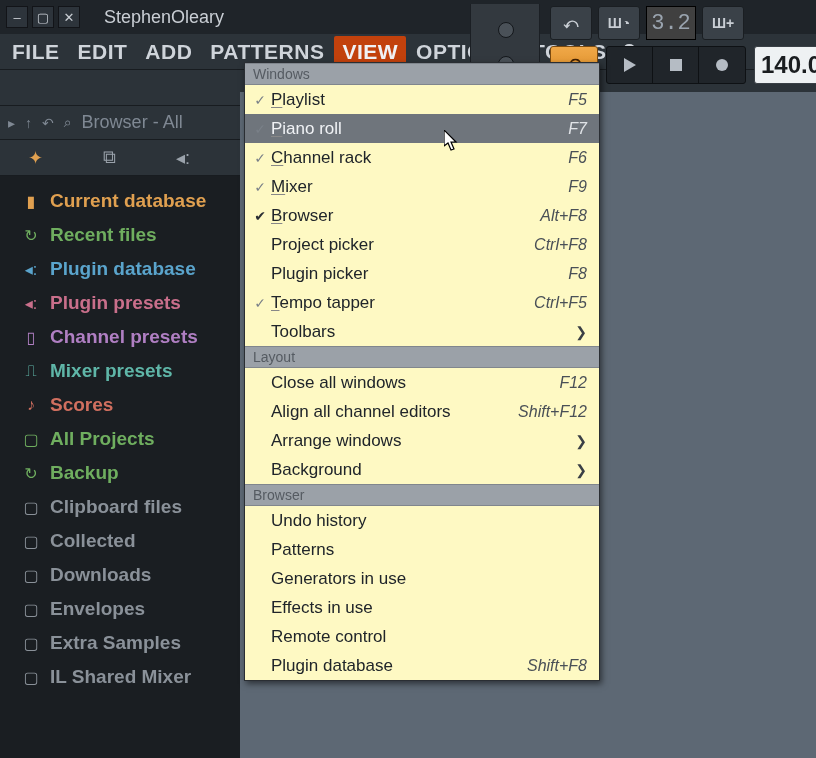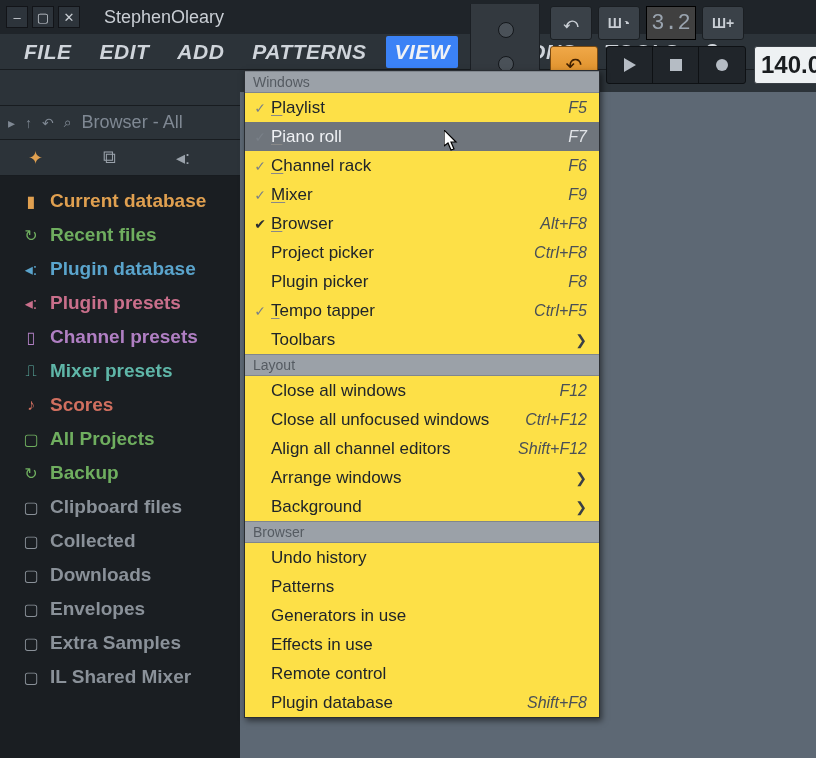--- a/index.html
+++ b/index.html
@@ -40,10 +40,9 @@
     height: 36px;
     display: flex;
     align-items: center;
-    gap: 12px;
-    padding: 0 16px;
+    gap: 2px;
+    padding: 0 4px;
     border-bottom: 1px solid #181c20;
-    font-style: italic;
   }
   .menu-item {
     font-family: "Arial Narrow", Arial, sans-serif;

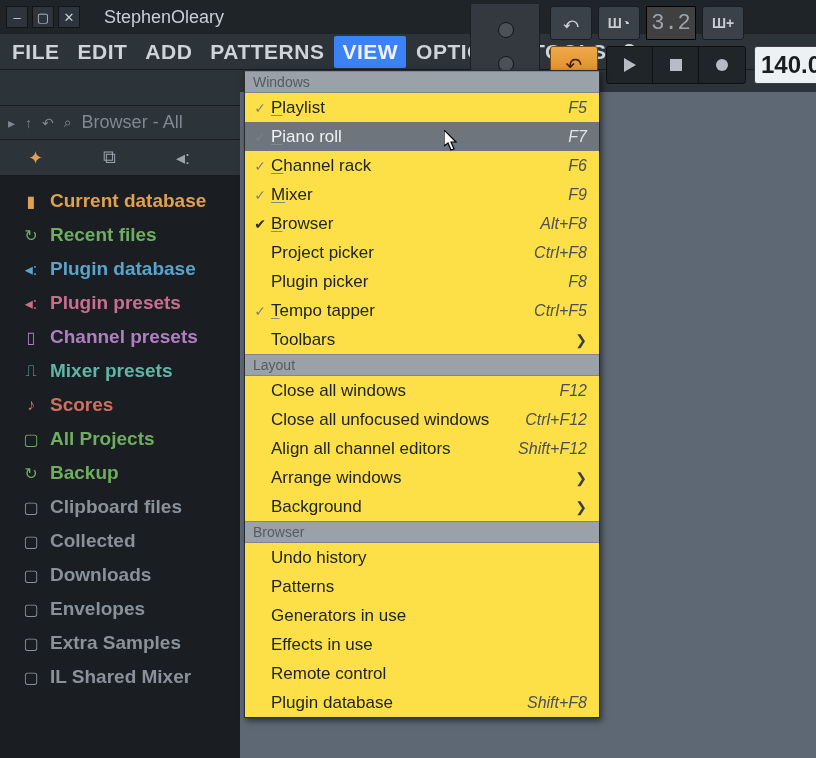--- a/index.html
+++ b/index.html
@@ -53,7 +53,7 @@
     letter-spacing: 0.5px;
   }
   .menu-item.active {
-    background: #3b82f6;
+    background: #c2410c;
     color: #f0f2f5;
     border-radius: 2px;
   }

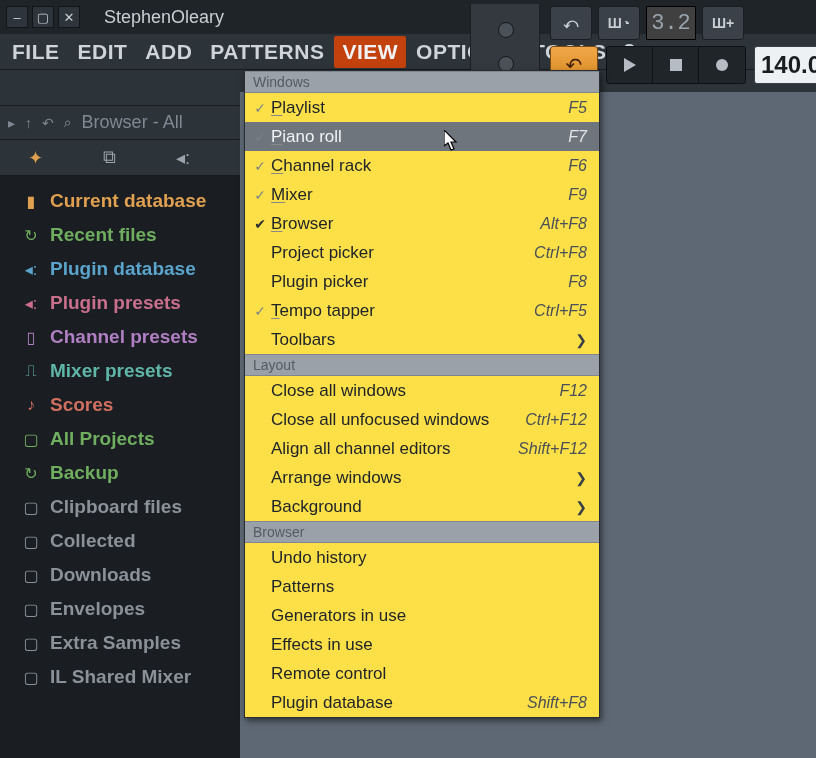--- a/index.html
+++ b/index.html
@@ -193,9 +193,9 @@
   .dropdown {
     position:absolute;
     left:244px;
-    top:70px;
+    top:62px;
     width:356px;
-    background:#fde047;
+    background:#fef9c3;
     border:1px solid #2a2e33;
     box-shadow:2px 3px 6px rgba(0,0,0,0.5);
     color:#2a2e33;

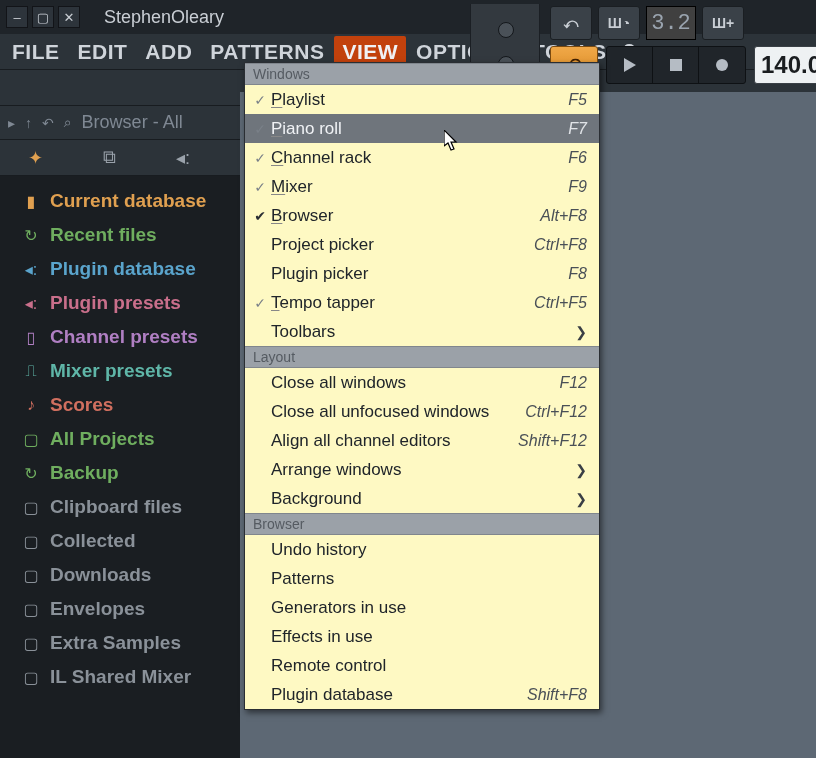--- a/index.html
+++ b/index.html
@@ -434,11 +434,6 @@
     </div>
     <div class="dd-row">
       <span class="dd-check"></span>
-      <span class="dd-label">Close all unfocused windows</span>
-      <span class="dd-short">Ctrl+F12</span>
-    </div>
-    <div class="dd-row">
-      <span class="dd-check"></span>
       <span class="dd-label">Align all channel editors</span>
       <span class="dd-short">Shift+F12</span>
     </div>

